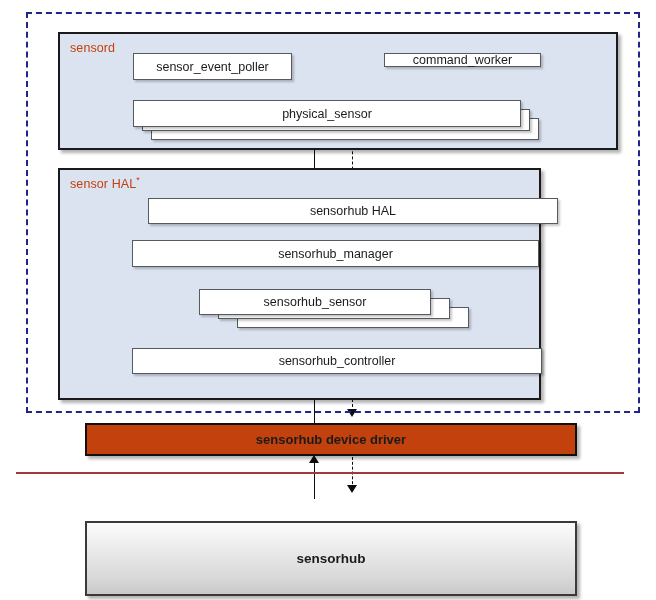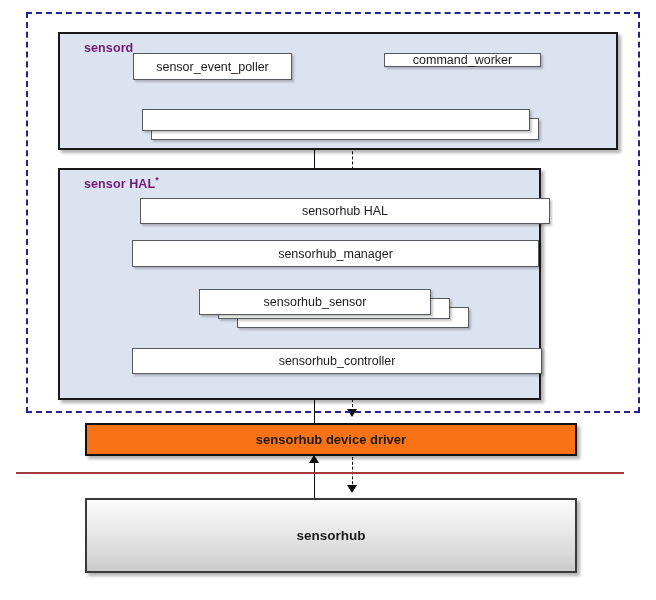--- a/index.html
+++ b/index.html
@@ -40,11 +40,11 @@
   }
   .group-title {
     position: absolute;
-    left: 24px;
+    left: 10px;
     top: 7px;
     font-size: 12.5px;
-    font-weight: bold;
-    color: #701a75;
+    font-weight: normal;
+    color: #c2410c;
     letter-spacing: 0.1px;
     white-space: nowrap;
   }

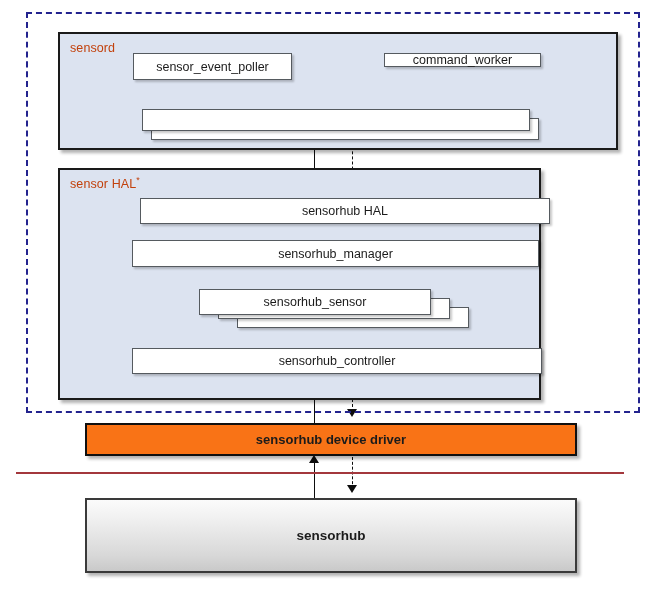--- a/index.html
+++ b/index.html
@@ -195,6 +195,9 @@
 
   <div class="stack-layer" style="left:151px; top:118px; width:388px; height:22px;"></div>
   <div class="stack-layer" style="left:142px; top:109px; width:388px; height:22px;"></div>
+  <div class="node" style="left:133px; top:100px; width:388px; height:27px;">
+    <span class="node-label">physical_sensor</span>
+  </div>
 
   <div class="group-box" style="left:58px; top:168px; width:483px; height:232px;">
     <div class="group-title"><span>sensor HAL</span><sup>*</sup></div>

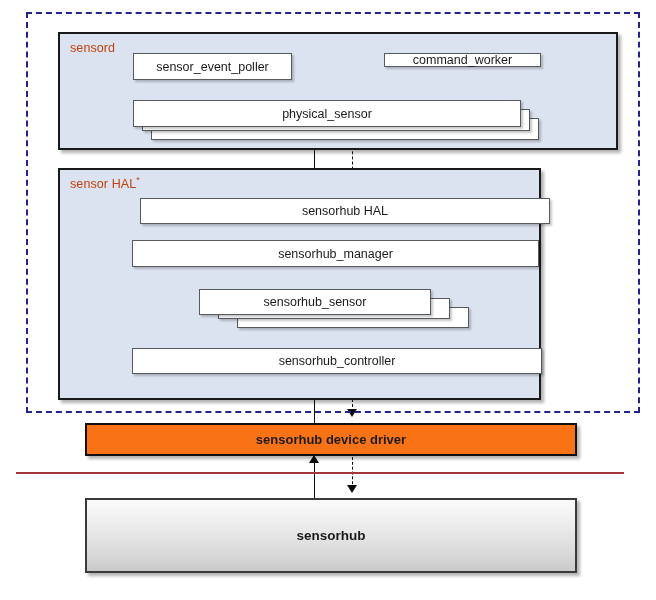--- a/index.html
+++ b/index.html
@@ -203,7 +203,7 @@
     <div class="group-title"><span>sensor HAL</span><sup>*</sup></div>
   </div>
 
-  <div class="node" style="left:140px; top:198px; width:410px; height:26px;">
+  <div class="node" style="left:148px; top:198px; width:410px; height:26px;">
     <span class="node-label">sensorhub HAL</span>
   </div>
 

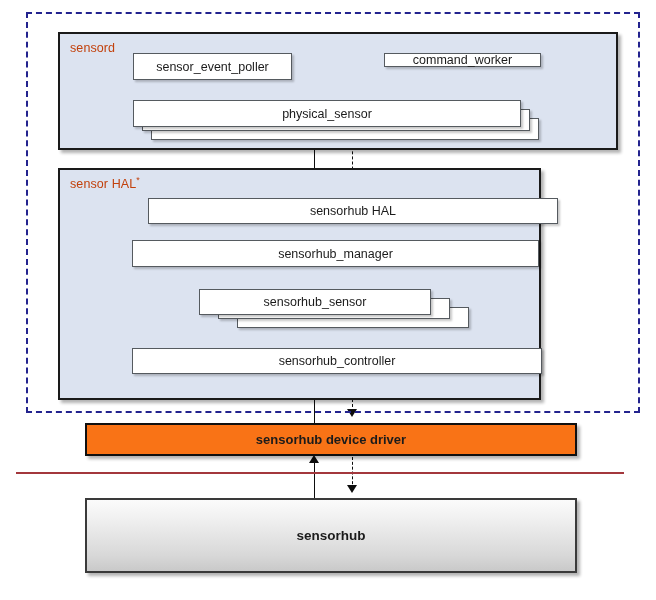--- a/index.html
+++ b/index.html
@@ -82,7 +82,7 @@
 
   
   .node.filled-blue {
-    background: #f97316;
+    background: #c2410c;
     border: 2px solid #101010;
     box-shadow: 3px 3px 3px rgba(0,0,0,0.30);
   }

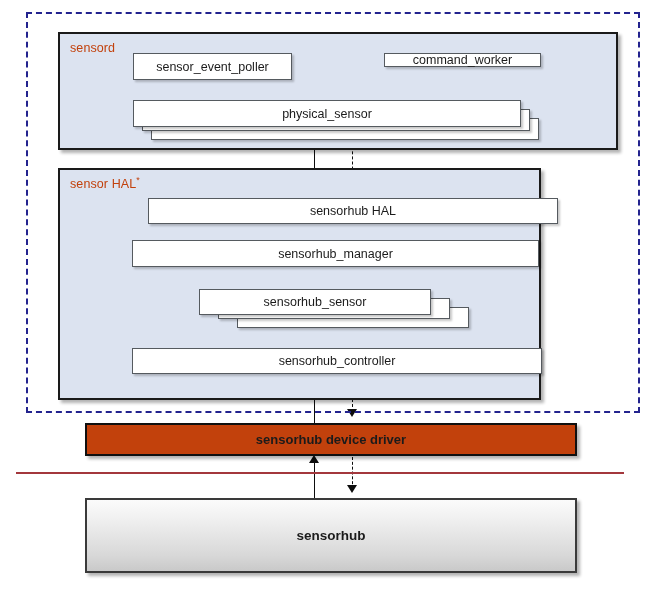--- a/index.html
+++ b/index.html
@@ -94,6 +94,7 @@
     background: linear-gradient(to bottom, #fbfbfb 0%, #f2f2f2 22%, #d8d8d8 78%, #c9c9c9 100%);
     border: 2px solid #3a3a3a;
     box-shadow: 3px 3px 3px rgba(0,0,0,0.30);
+    margin-top: 23px;
   }
   .node.filled-grey .node-label {
     font-weight: bold;

